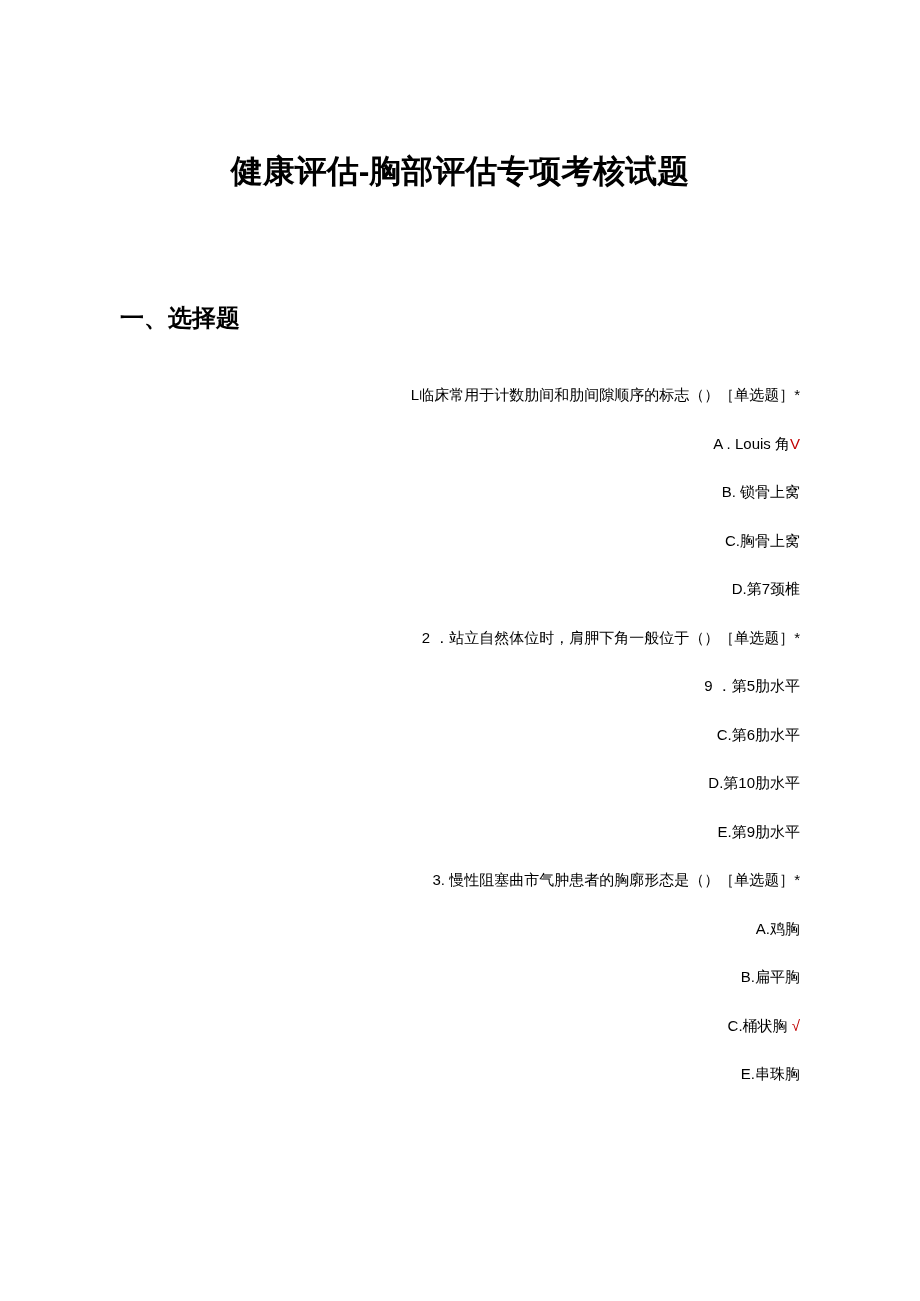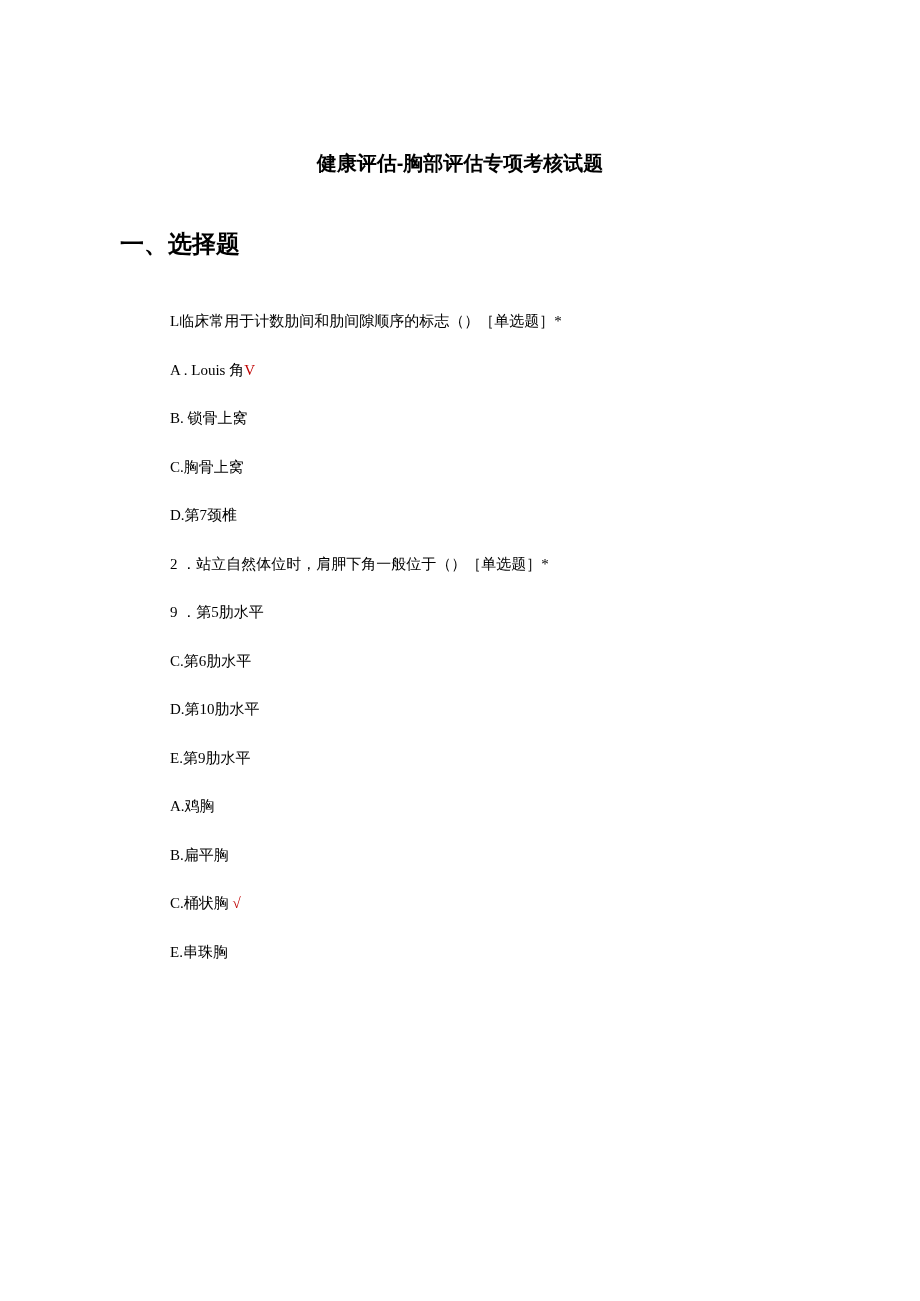--- a/index.html
+++ b/index.html
@@ -13,9 +13,9 @@
   }
   .doc-title {
     text-align: center;
-    font-size: 20px;
+    font-size: 32px;
     font-weight: bold;
-    margin-bottom: 51px;
+    margin-bottom: 108px;
     font-family: "SimHei", "黑体", sans-serif;
   }
   .section-heading {

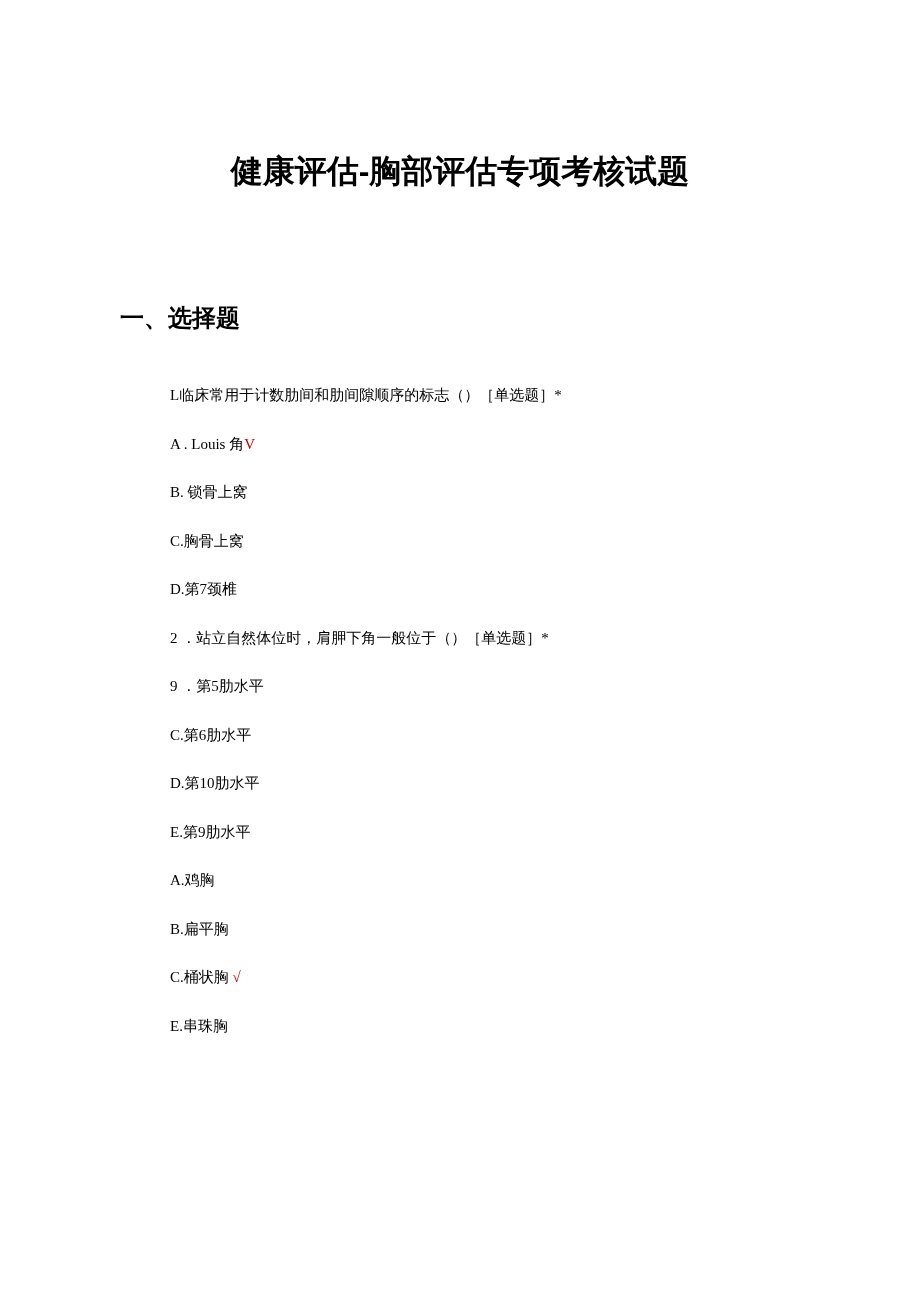--- a/index.html
+++ b/index.html
@@ -32,7 +32,8 @@
   }
   .q-line {
     margin-bottom: 26px;
-    font-family: Liberation Serif, serif;
+    font-family: Liberation Sans, sans-serif;
+    text-align: right;
   }
   .correct-mark {
     color: #c00000;

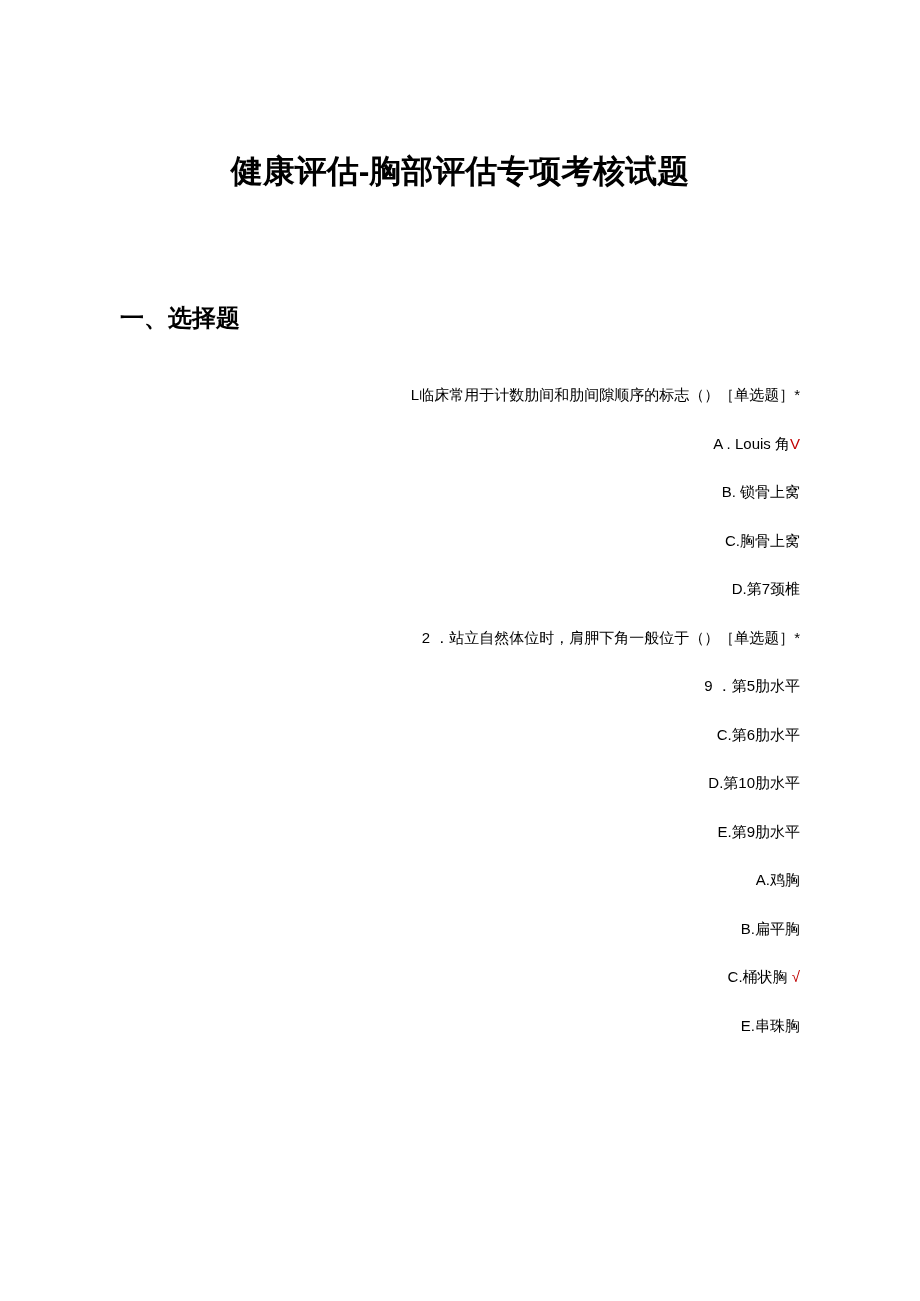--- a/index.html
+++ b/index.html
@@ -60,6 +60,7 @@
   <div class="q-line"><span>D.第10肋水平</span><span class="correct-mark"></span></div>
   <div class="q-line"><span>E.第9肋水平</span><span class="correct-mark"></span></div>
 
+  <div class="q-line">3. 慢性阻塞曲市气肿患者的胸廓形态是（）［单选题］*</div>
   <div class="q-line"><span>A.鸡胸</span><span class="correct-mark"></span></div>
   <div class="q-line"><span>B.扁平胸</span><span class="correct-mark"></span></div>
   <div class="q-line"><span>C.桶状胸 </span><span class="correct-mark">√</span></div>

